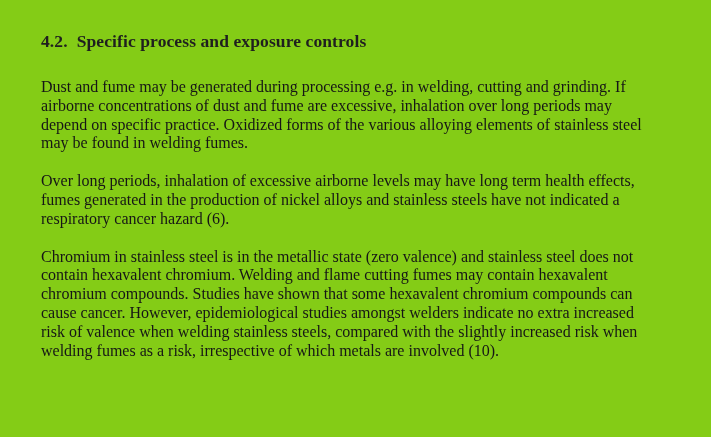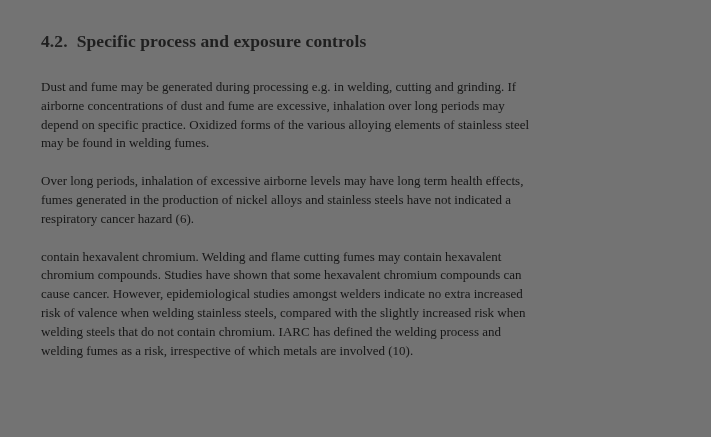--- a/index.html
+++ b/index.html
@@ -19,7 +19,7 @@
     width: 711px;
     height: 437px;
     padding: 31px 46px 0 41px;
-    background: #737373;
+    background: #84cc16;
   }
   .heading {
     margin: 0 0 26px 0;

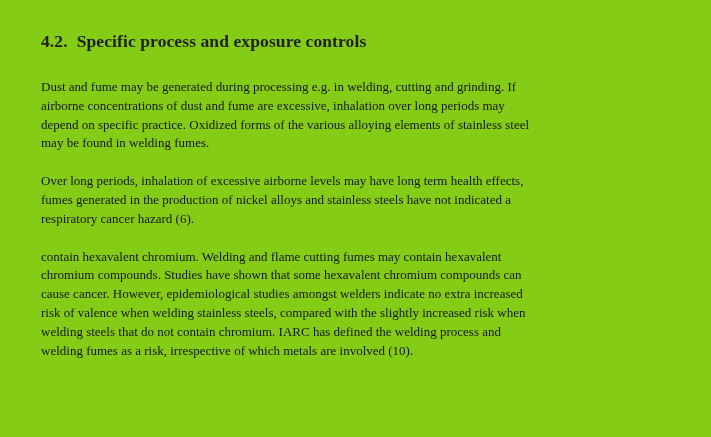--- a/index.html
+++ b/index.html
@@ -34,7 +34,7 @@
   }
   .para {
     margin: 0 0 19px 0;
-    font-size: 13px;
+    font-size: 16px;
     line-height: 18.8px;
     color: #161616;
   }

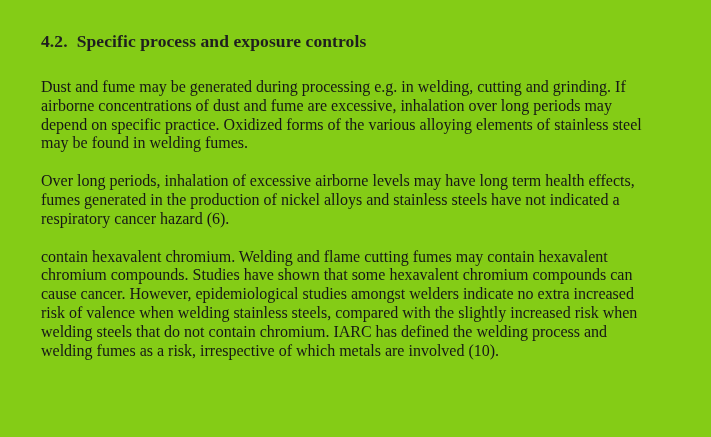--- a/index.html
+++ b/index.html
@@ -64,6 +64,7 @@
     </div>
 
   <div class="para">
+      <div>Chromium in stainless steel is in the metallic state (zero valence) and stainless steel does not</div>
       <div>contain hexavalent chromium. Welding and flame cutting fumes may contain hexavalent</div>
       <div>chromium compounds. Studies have shown that some hexavalent chromium compounds can</div>
       <div>cause cancer. However, epidemiological studies amongst welders indicate no extra increased</div>

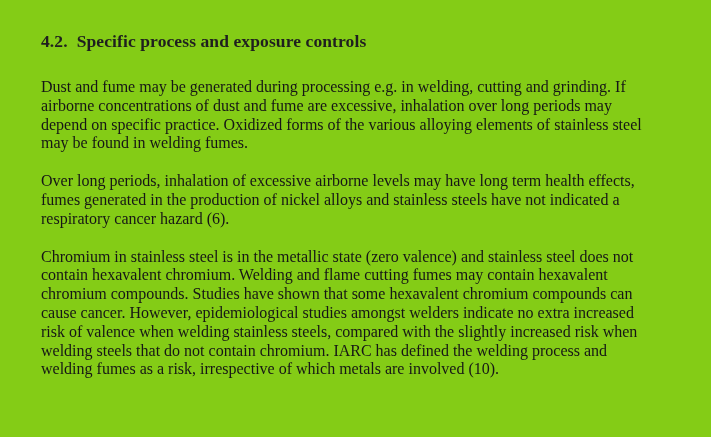--- a/index.html
+++ b/index.html
@@ -69,7 +69,6 @@
       <div>chromium compounds. Studies have shown that some hexavalent chromium compounds can</div>
       <div>cause cancer. However, epidemiological studies amongst welders indicate no extra increased</div>
       <div>risk of valence when welding stainless steels, compared with the slightly increased risk when</div>
-      <div>welding steels that do not contain chromium. IARC has defined the welding process and</div>
       <div>welding fumes as a risk, irrespective of which metals are involved (10).</div>
     </div>
 </div>

